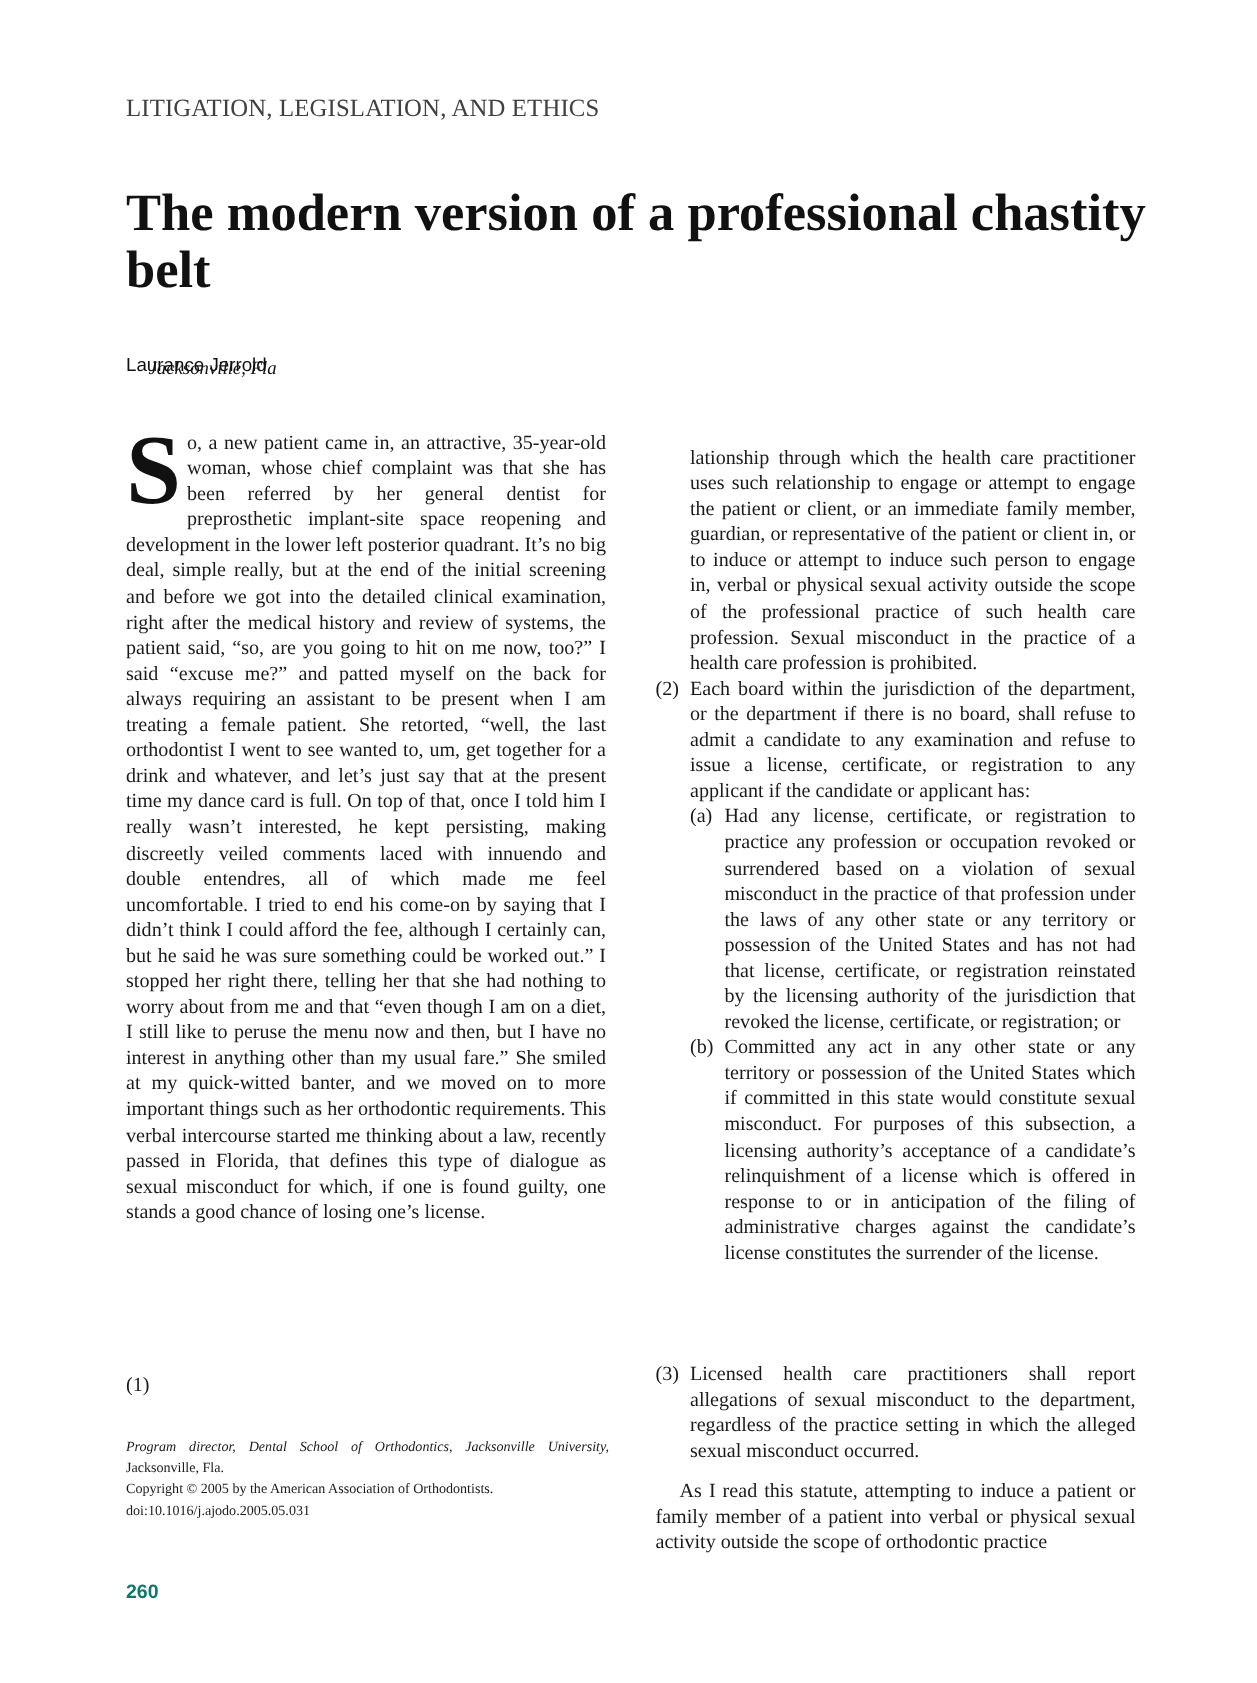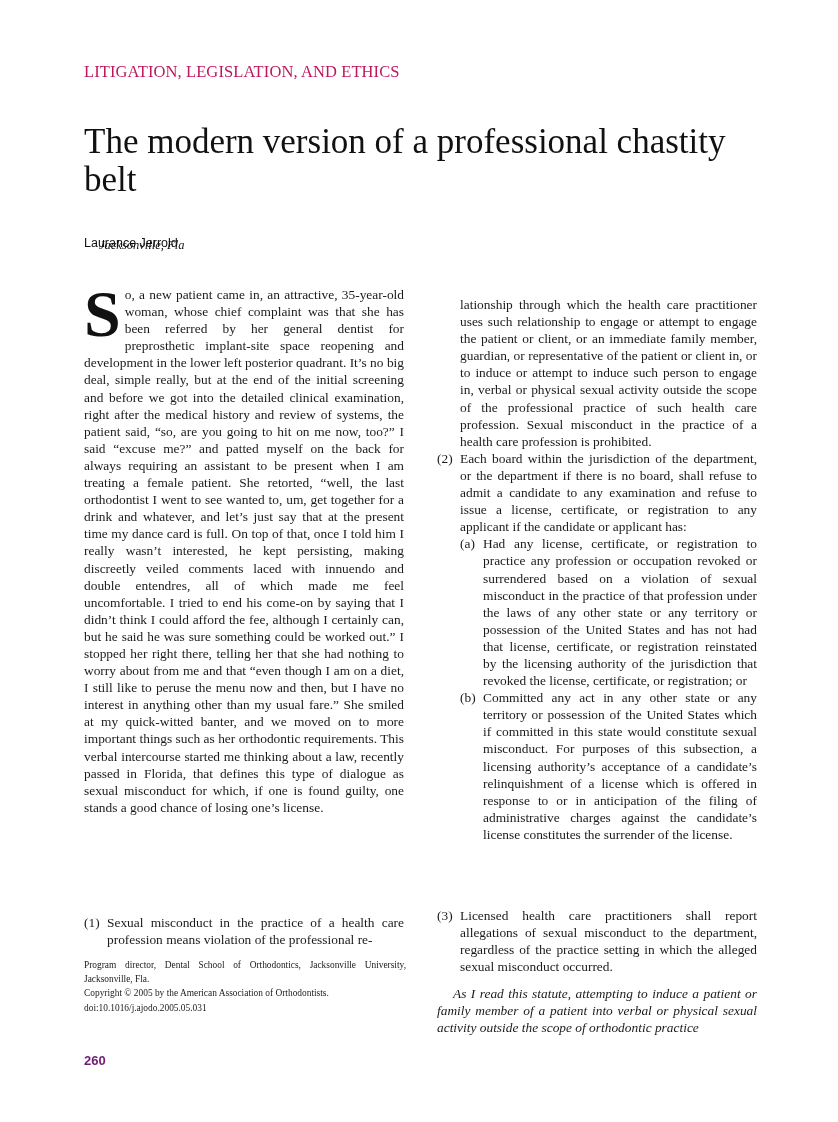--- a/index.html
+++ b/index.html
@@ -21,7 +21,7 @@
     top: 62px;
     font-size: 16.5px;
     letter-spacing: 0.1px;
-    color: #be185d;
+    color: #404040;
   }
   .title {
     position: absolute;

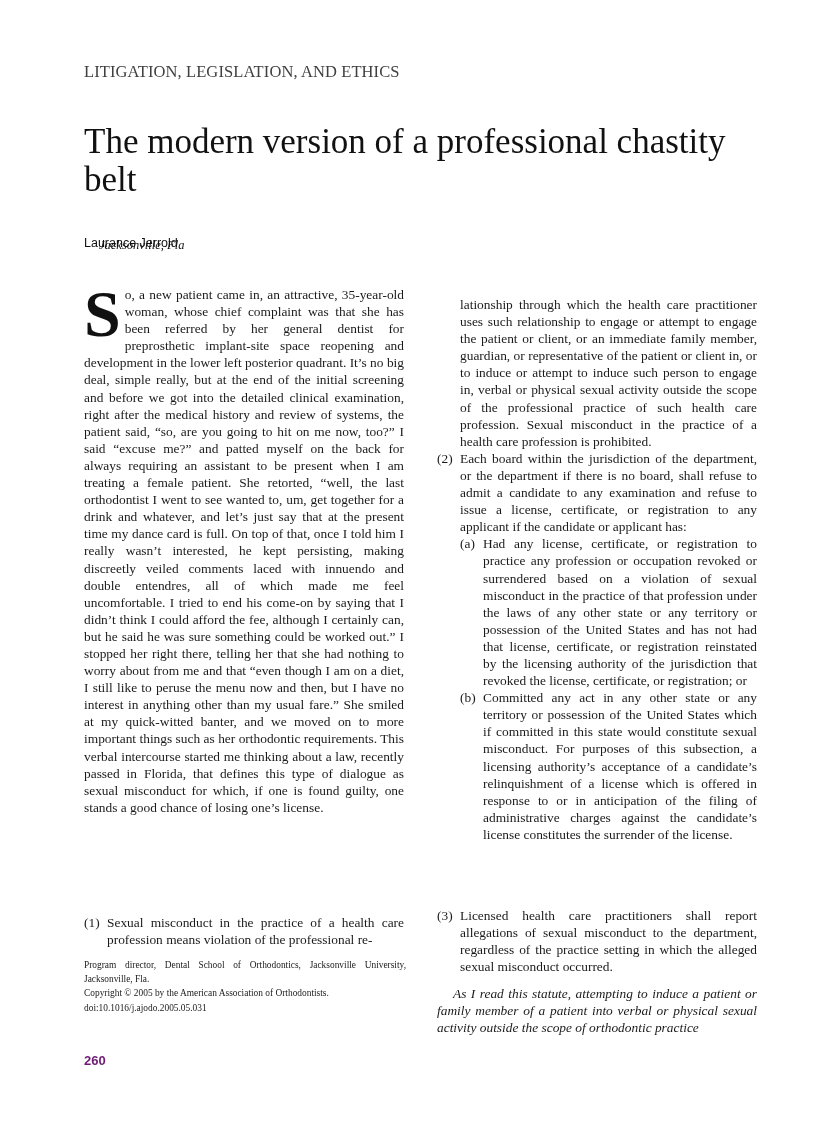--- a/index.html
+++ b/index.html
@@ -30,7 +30,7 @@
     width: 680px;
     font-size: 35px;
     line-height: 38px;
-    font-weight: normal;
+    font-weight: bold;
     margin: 0;
     color: #111;
   }

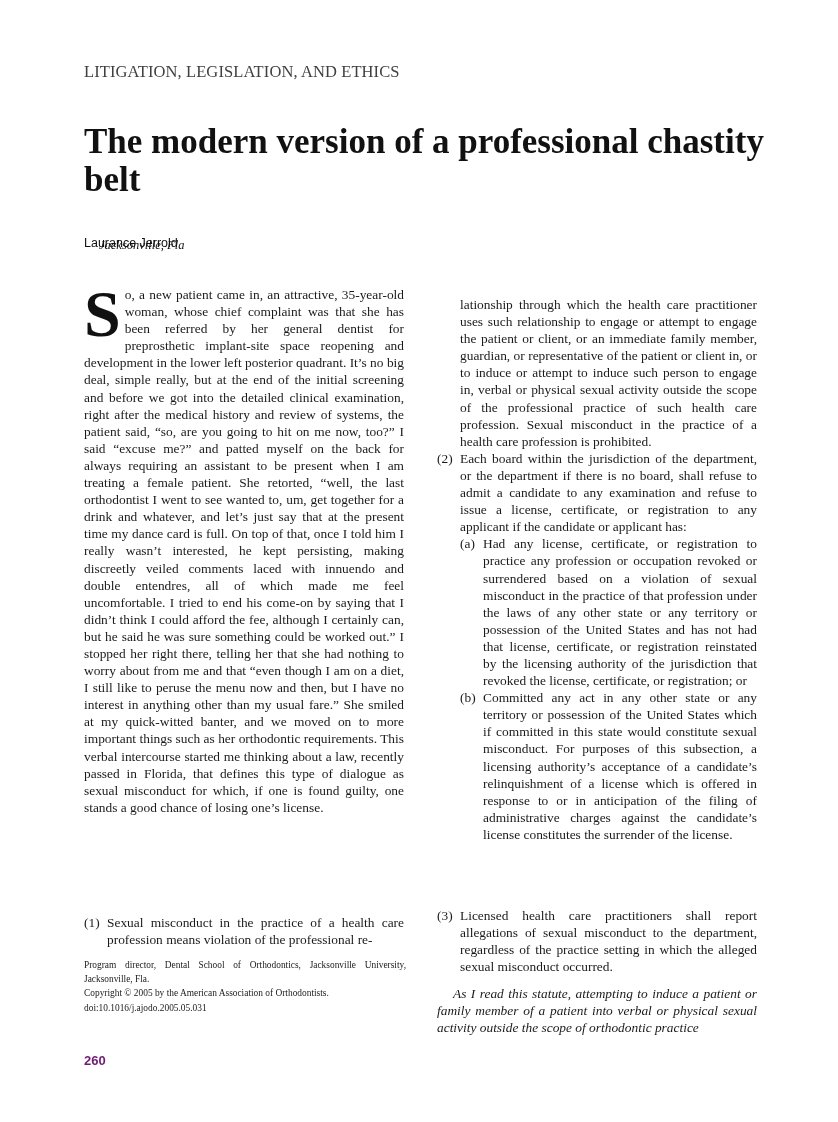--- a/index.html
+++ b/index.html
@@ -177,7 +177,6 @@
 <div class="item1-left">
   <div class="list-item">
     <span class="num">(1)</span>
-    <span>Sexual misconduct in the practice of a health care profession means violation of the professional re-</span>
   </div>
 </div>
 

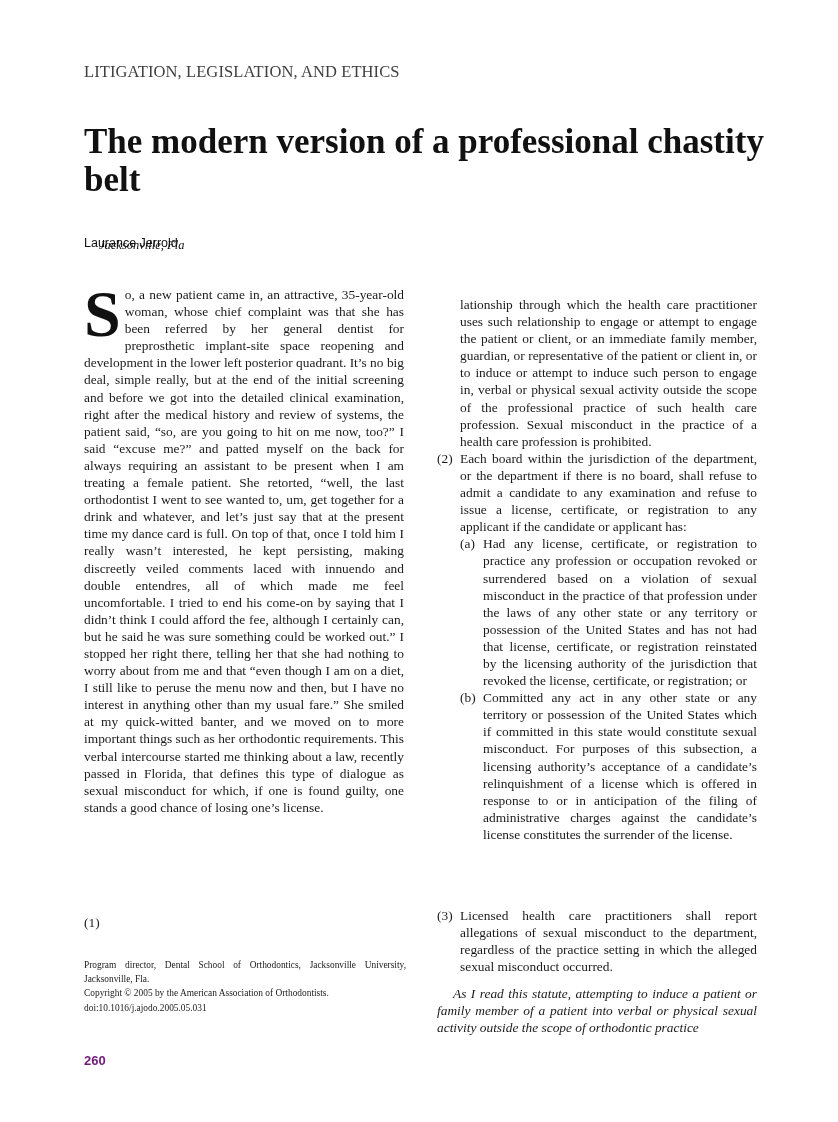--- a/index.html
+++ b/index.html
@@ -128,6 +128,7 @@
   .footnote-justify {
     text-align: justify;
     text-align-last: justify;
+    font-style: italic;
   }
   .page-number {
     position: absolute;

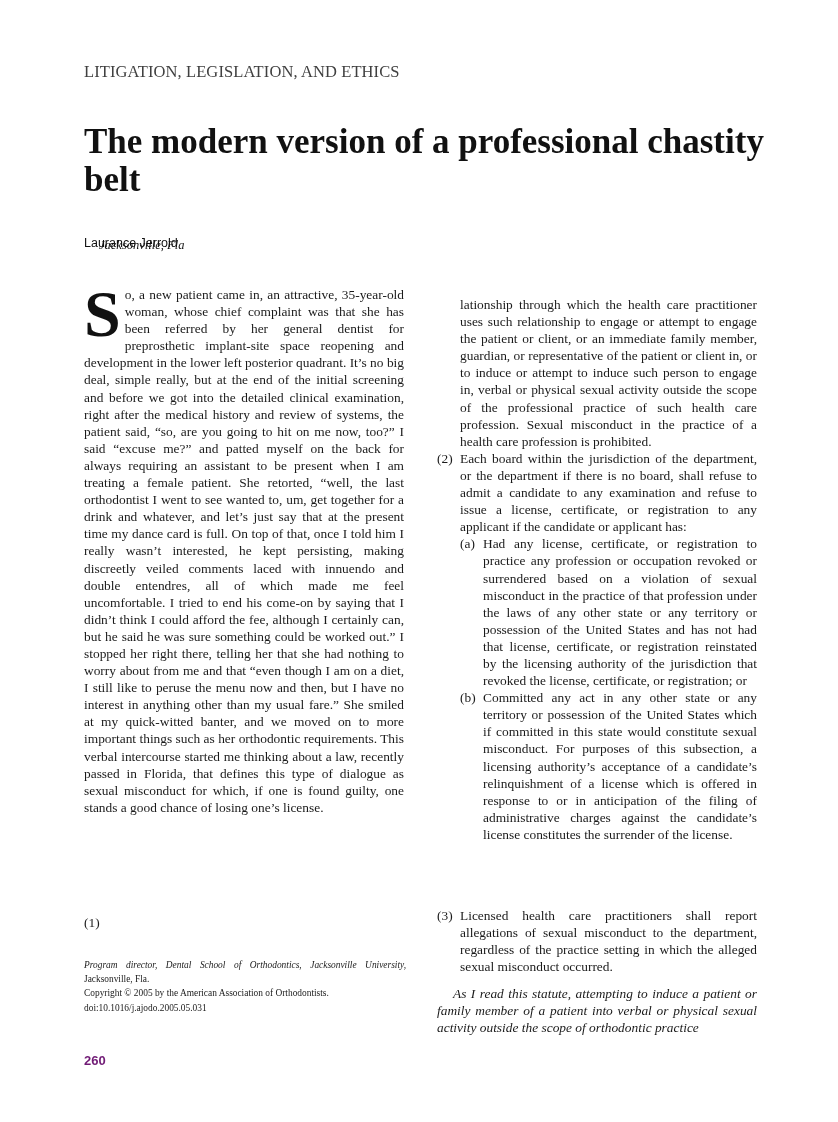--- a/index.html
+++ b/index.html
@@ -156,7 +156,6 @@
     font-size: 13.4px;
     line-height: 17.1px;
     text-align: justify;
-    font-style: italic;
   }
 </style>
 </head>

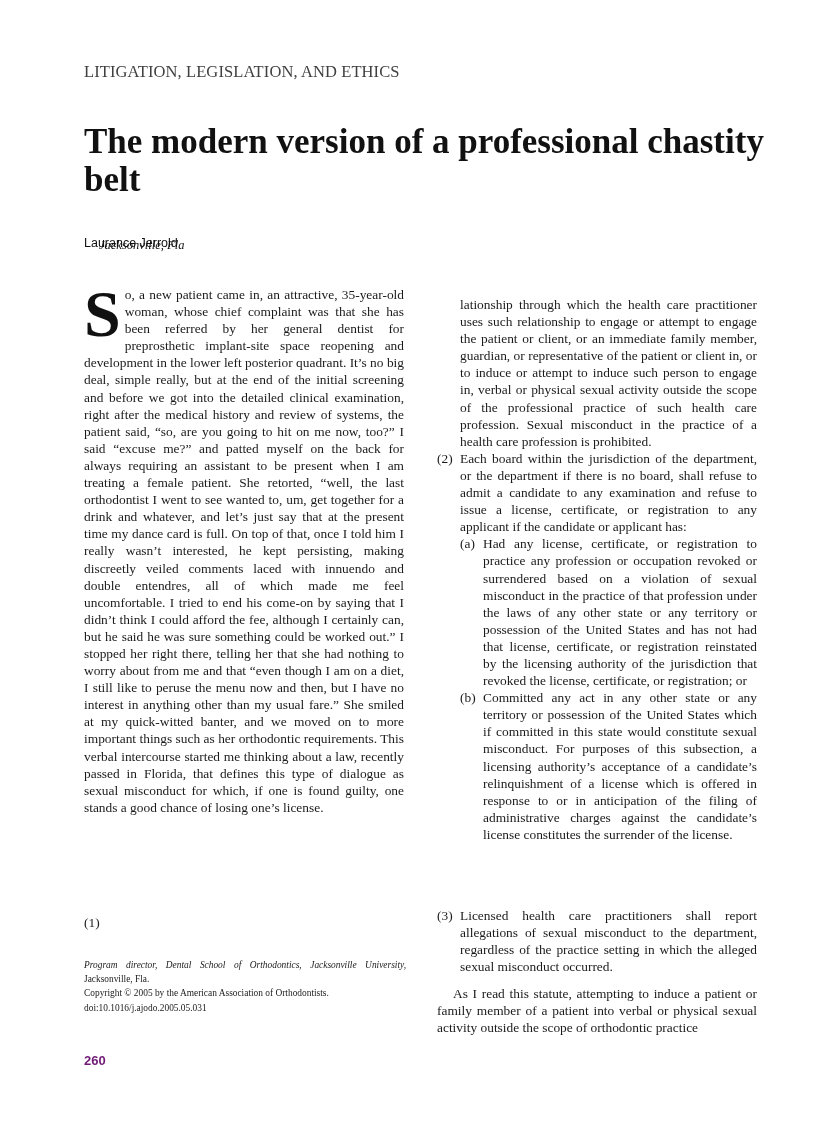--- a/index.html
+++ b/index.html
@@ -137,7 +137,7 @@
     font-family: "Liberation Sans", "DejaVu Sans", sans-serif;
     font-weight: bold;
     font-size: 13px;
-    color: #701a75;
+    color: #0f766e;
   }
   .item3 {
     position: absolute;

